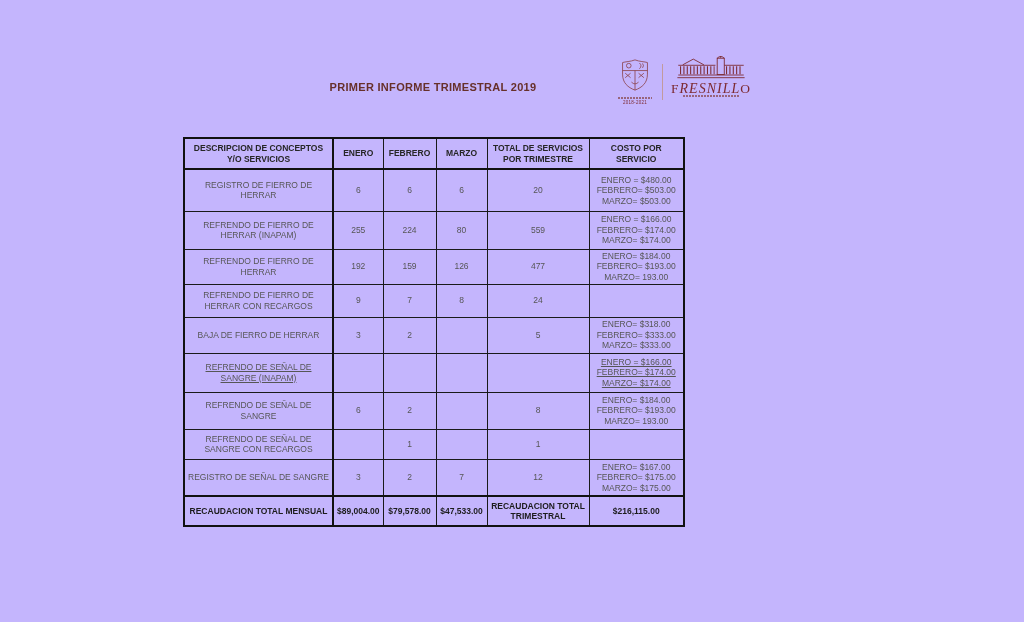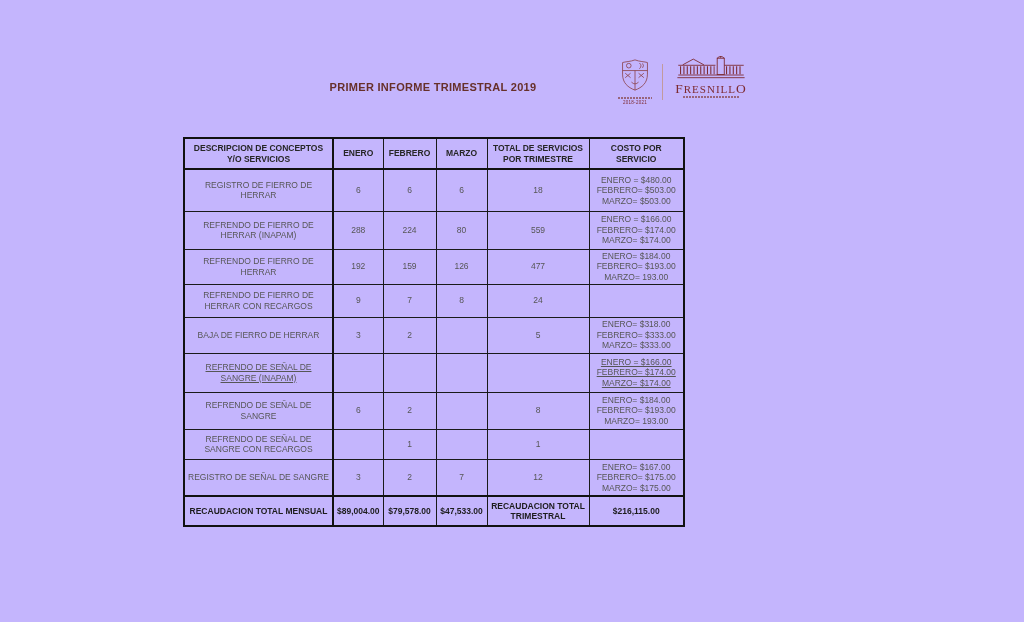--- a/index.html
+++ b/index.html
@@ -55,7 +55,7 @@
     white-space: nowrap;
   }
   .wordmark .big { font-size: 13.5px; }
-  .wordmark .mid { font-size: 11px; }
+  .wordmark .mid { font-size: 14px; font-style: italic; }
   .tagline-smudge { width: 56px; margin: 1px auto 0; }
 
   

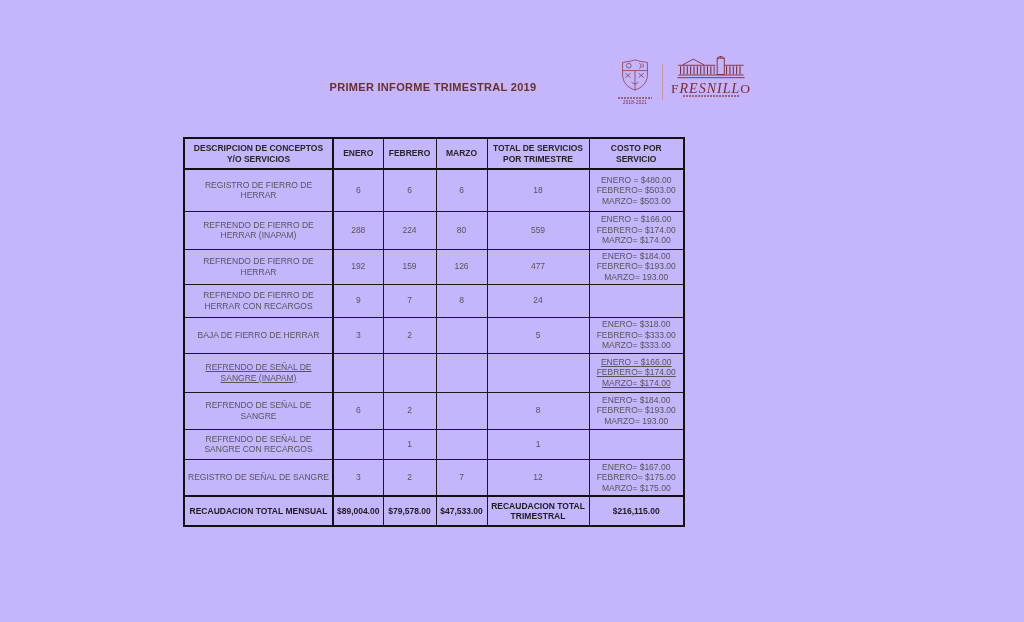--- a/index.html
+++ b/index.html
@@ -167,7 +167,7 @@
         <td>6</td>
         <td>6</td>
         <td>6</td>
-        <td>18</td>
+        <td>20</td>
         <td class="c-cost">ENERO = $480.00
 FEBRERO= $503.00
 MARZO= $503.00</td>

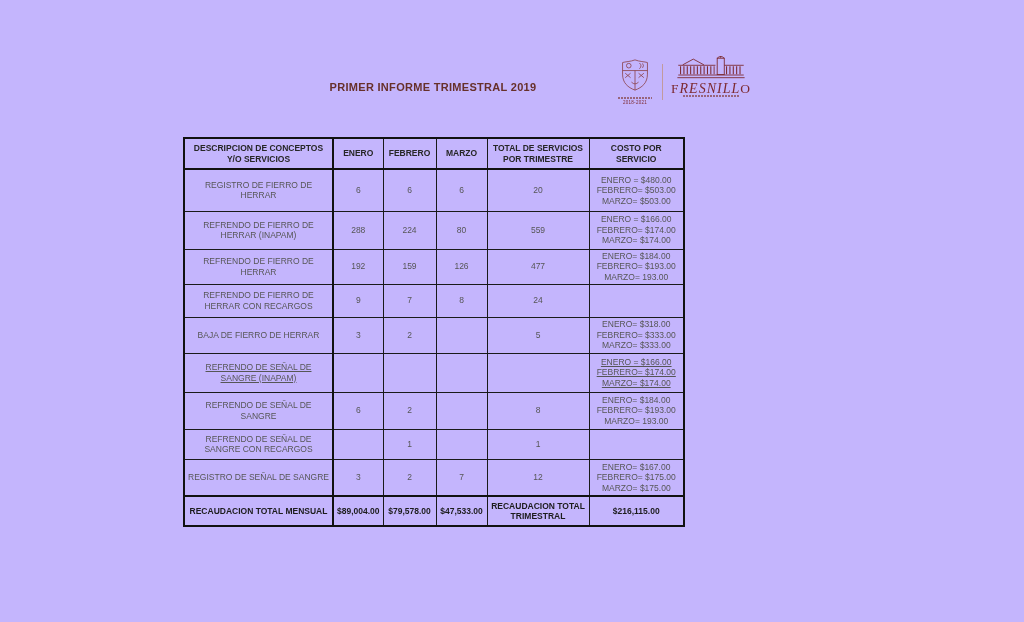--- a/index.html
+++ b/index.html
@@ -174,7 +174,7 @@
       </tr>
       <tr>
         <td class="c-concept">REFRENDO DE FIERRO DE HERRAR (INAPAM)</td>
-        <td>288</td>
+        <td>255</td>
         <td>224</td>
         <td>80</td>
         <td>559</td>

